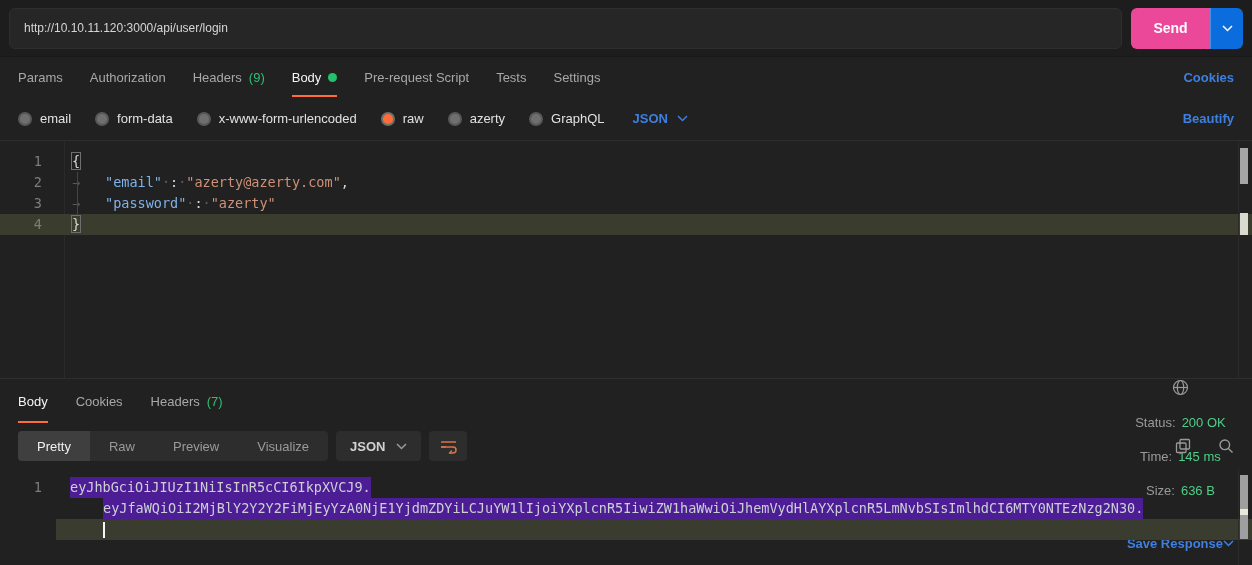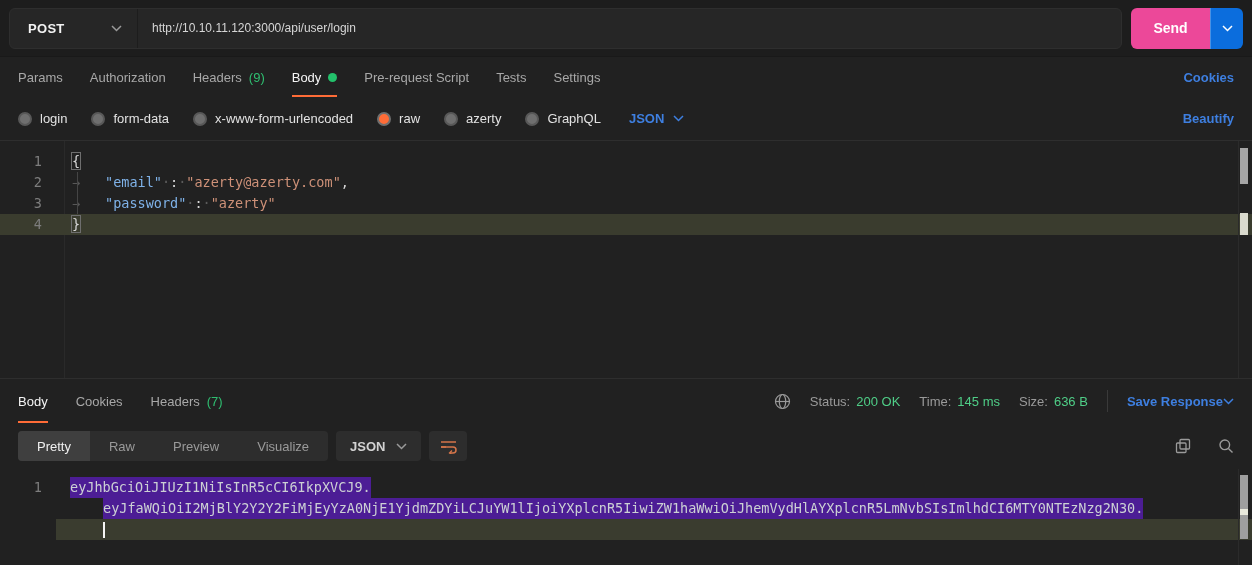--- a/index.html
+++ b/index.html
@@ -108,14 +108,6 @@
 
   <div class="topbar">
     <div class="req-bar">
-      <div class="method">
-        <span class="method-label">POST</span>
-        <span class="chev">
-          <svg width="11" height="7" viewBox="0 0 11 7">
-              <path d="M1 1l4.5 4.5L10 1" fill="none" stroke="#9a9a9a" stroke-width="1.5"></path>
-            </svg>
-        </span>
-      </div>
       <div class="url-input">http://10.10.11.120:3000/api/user/login</div>
     </div>
     <div class="send-btn">

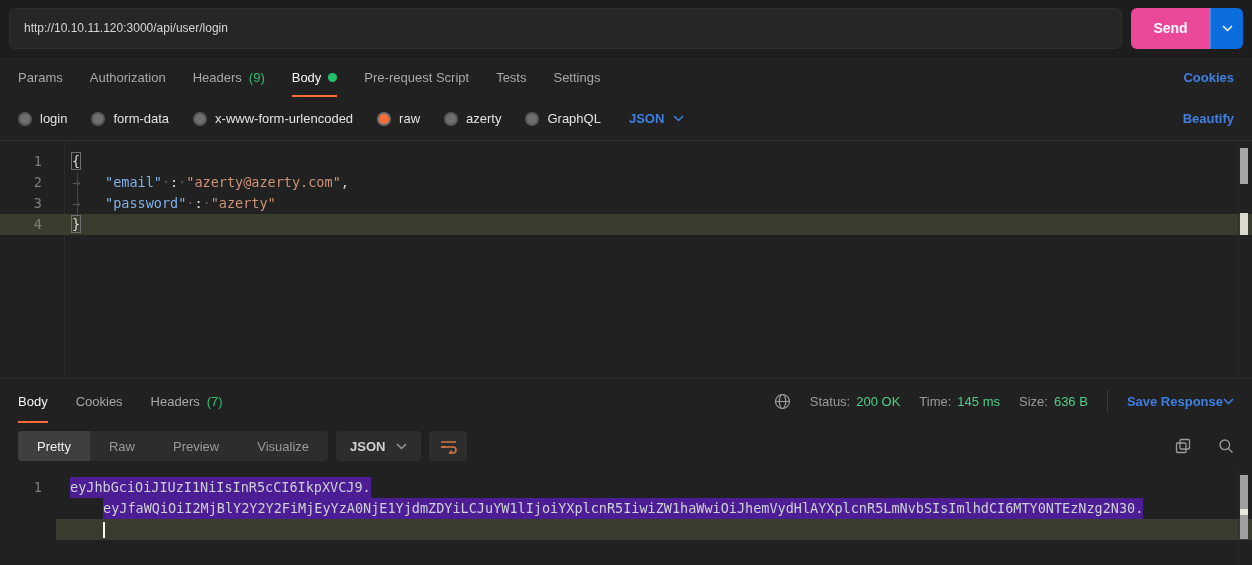--- a/index.html
+++ b/index.html
@@ -151,7 +151,7 @@
   <div class="options-row">
     <div class="radio-opt">
       <span class="radio"></span>
-      <span>login</span>
+      <span>email</span>
     </div>
     <div class="radio-opt">
       <span class="radio"></span>

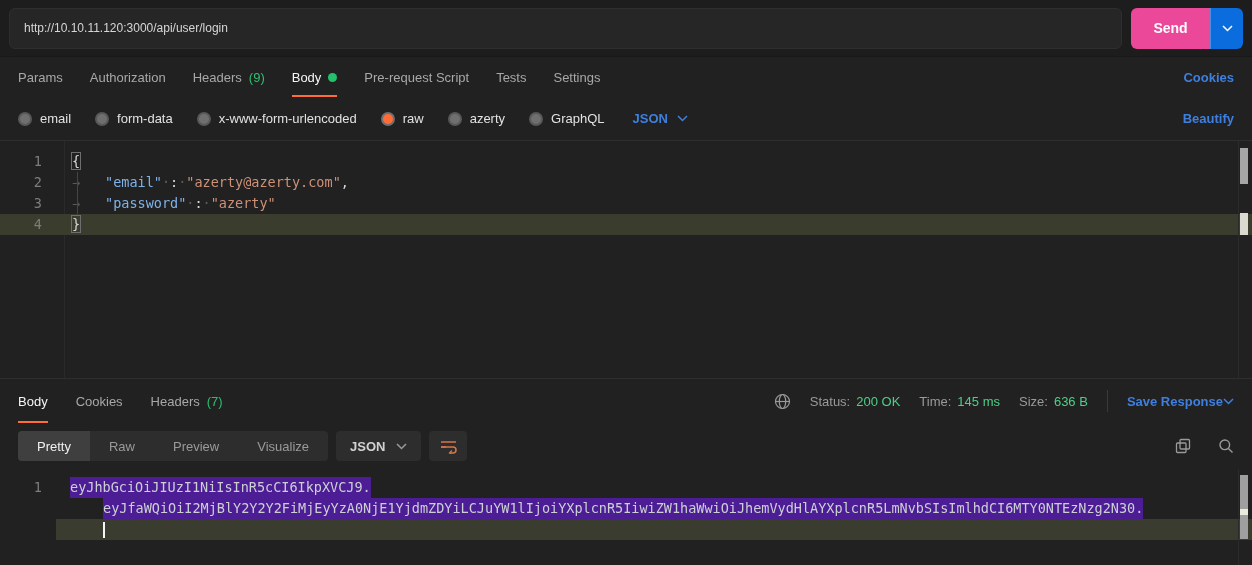--- a/index.html
+++ b/index.html
@@ -67,7 +67,7 @@
   .resp-header { height:45px; flex:none; border-top:1px solid #2e2e2e; display:flex;
                  align-items:stretch; padding:0 18px; gap:28px; }
   .resp-meta { margin-left:auto; display:flex; align-items:center; gap:19px;
-               color:#9a9a9a; font-size:13px; }
+               color:#9a9a9a; font-size:13px;flex-direction:column; }
   .meta-pair { display:flex; align-items:center; gap:6px; white-space:nowrap; }
   .meta-green { color:#4fce87; }
   .v-div { width:1px; height:22px; background:#3a3a3a; }

